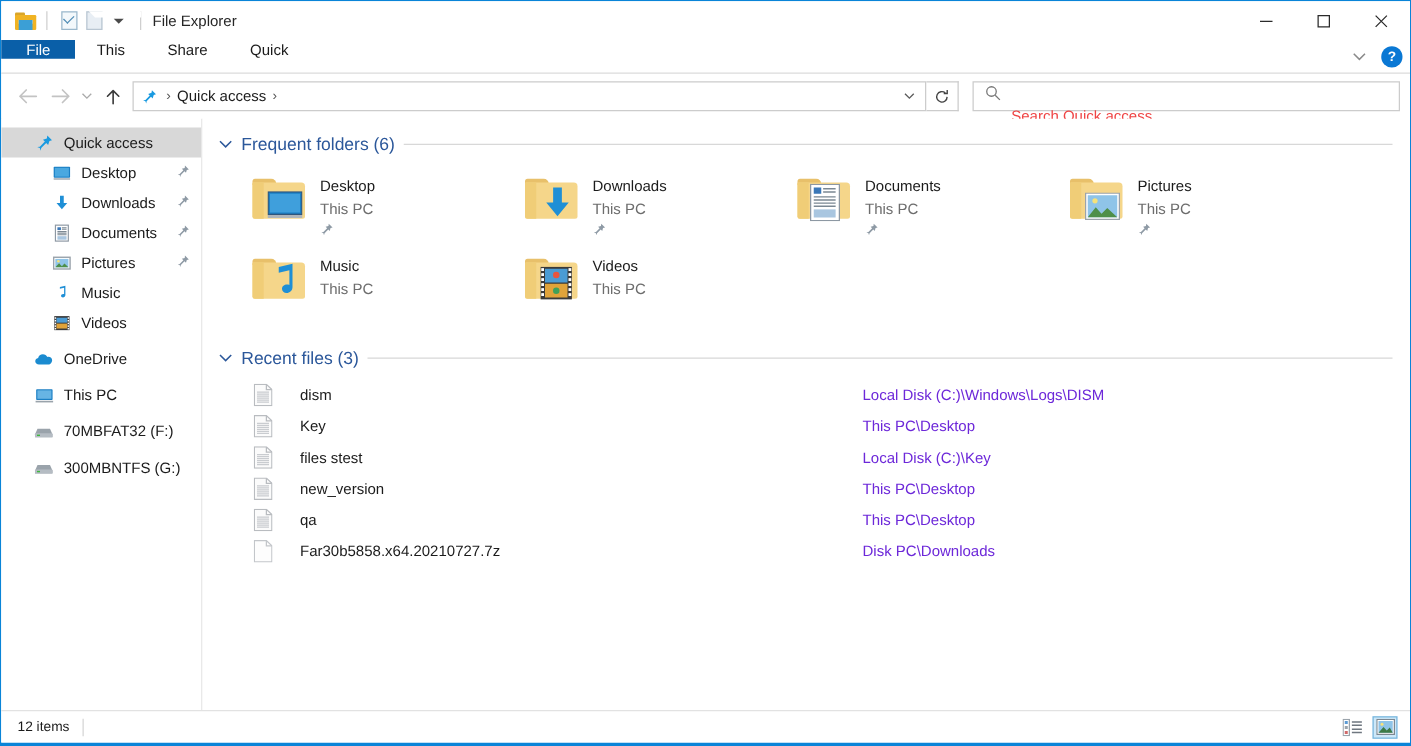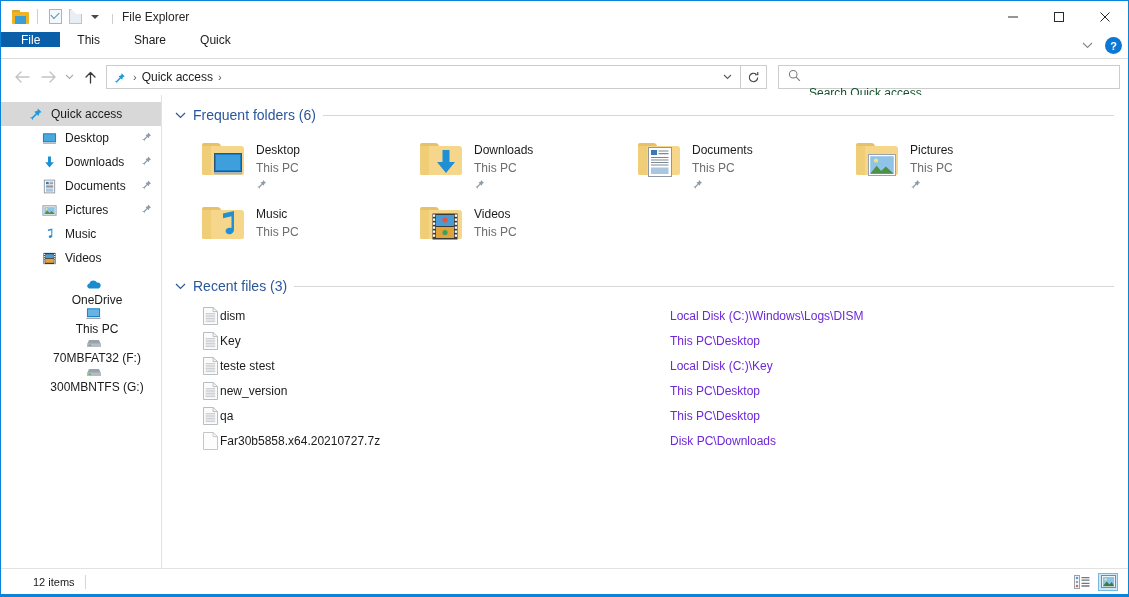--- a/index.html
+++ b/index.html
@@ -140,7 +140,7 @@
     width: 342px; height: 24px; border: 1px solid #ccc; background: #fff;
     display: flex; align-items: center; gap: 8px; padding: 0 9px; margin-left: 11px;
   }
-  .search-ph { font-size: 12px; color: #14532d; margin-top: 32px; }
+  .search-ph { font-size: 12px; color: #ef4444; margin-top: 32px; }
 
   
   .body-area { flex: 1 1 auto; display: flex; min-height: 0; position: relative; }

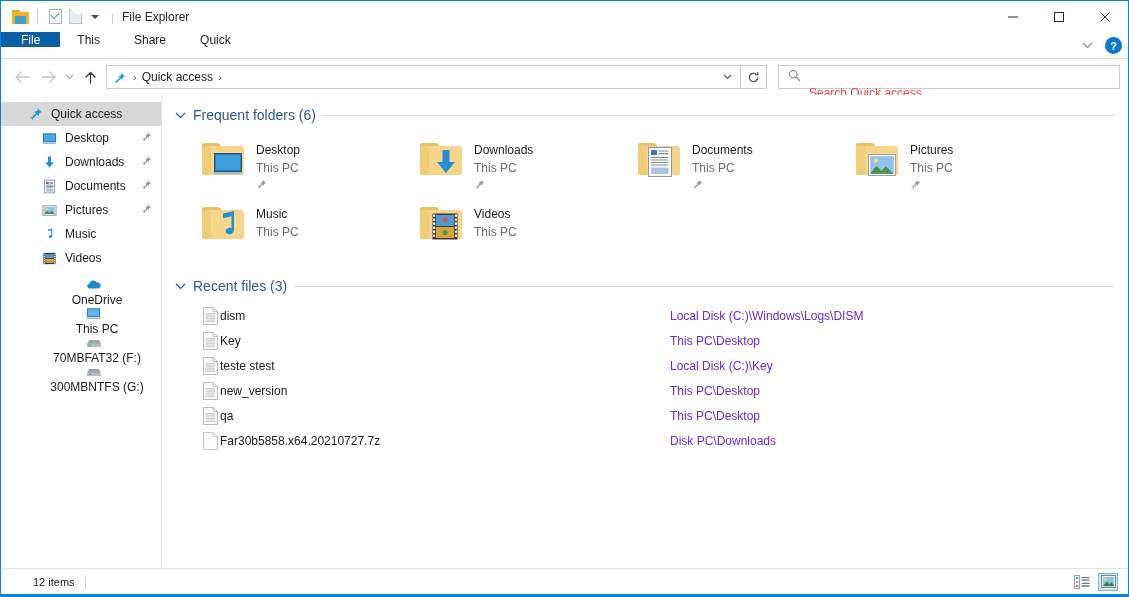--- a/index.html
+++ b/index.html
@@ -161,7 +161,7 @@
   .nav-pin { position: absolute; right: 9px; top: 5px; }
   .lvl0 { padding-left: 25px; }
   .lvl1 { padding-left: 39px; }
-  .grp-gap { margin-top: 5px; flex-direction: column; }
+  .grp-gap { margin-top: 5px; }
 
   
   .content {

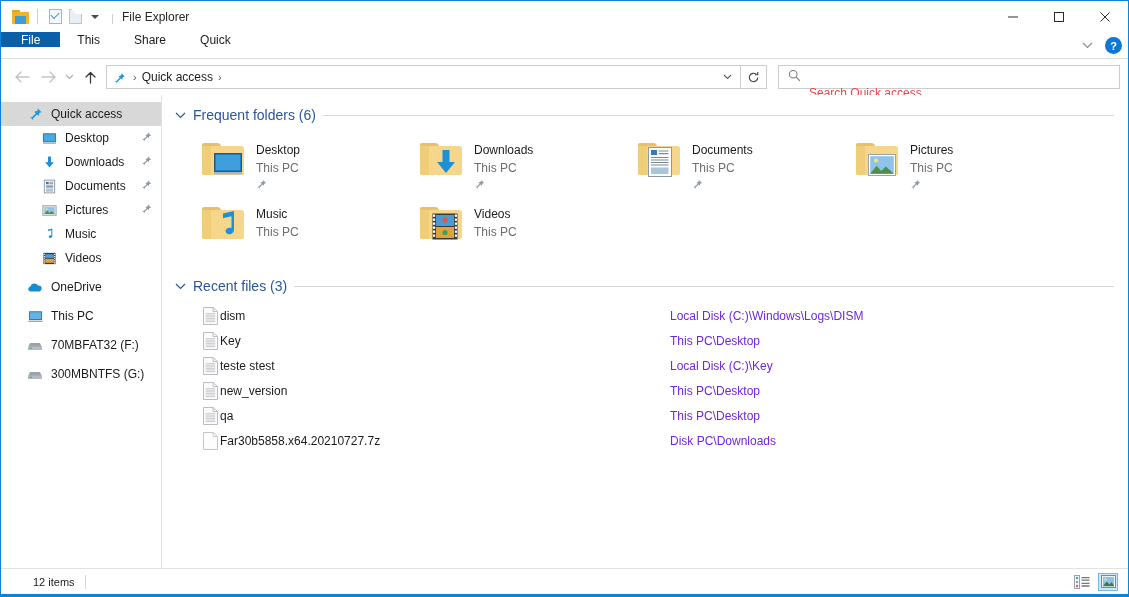--- a/index.html
+++ b/index.html
@@ -219,7 +219,7 @@
   .rf-ico { width: 20px; flex: 0 0 20px; display: flex; justify-content: center; }
   .rf-name {
     width: 450px; flex: 0 0 450px; color: #1b1b1b;
-    margin-left: 0; white-space: nowrap; overflow: hidden;
+    margin-left: 20px; white-space: nowrap; overflow: hidden;
   }
   .rf-path { color: #6d28d9; white-space: nowrap; }
 

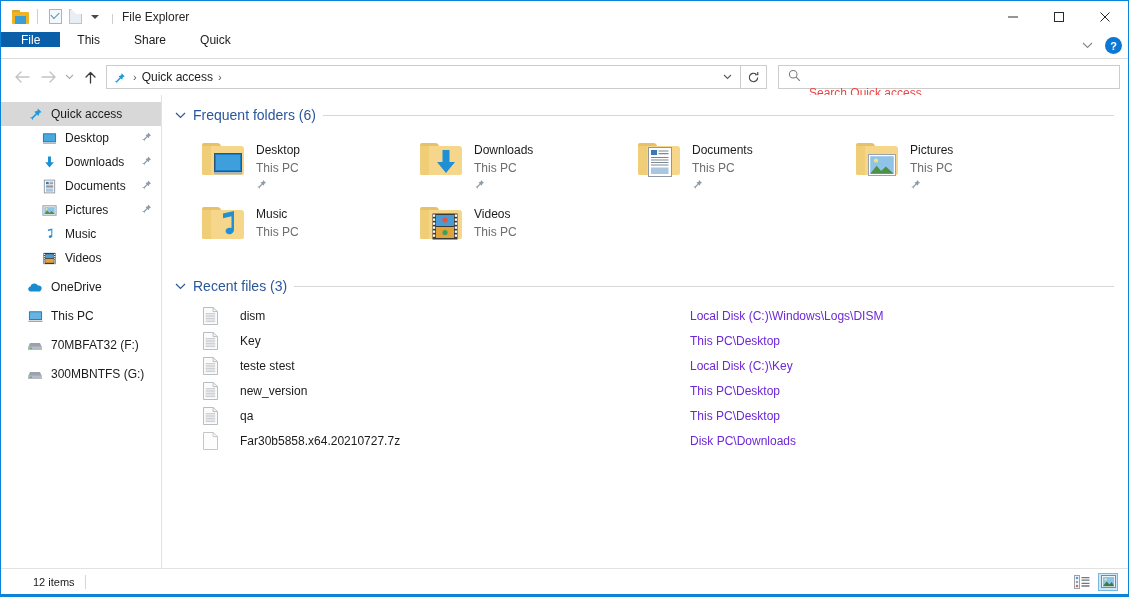--- a/index.html
+++ b/index.html
@@ -726,7 +726,7 @@
               <path d="M2.6 6.6h9.6M2.6 8.2h9.6M2.6 9.8h9.6M2.6 11.4h9.6M2.6 13h9.6M2.6 14.6h9.6" stroke="#c9ccd0" stroke-width="1"></path>
             </svg>
           </span>
-          <span class="rf-name">teste stest</span>
+          <span class="rf-name">files stest</span>
           <span class="rf-path">Local Disk (C:)\Key</span>
         </div>
 

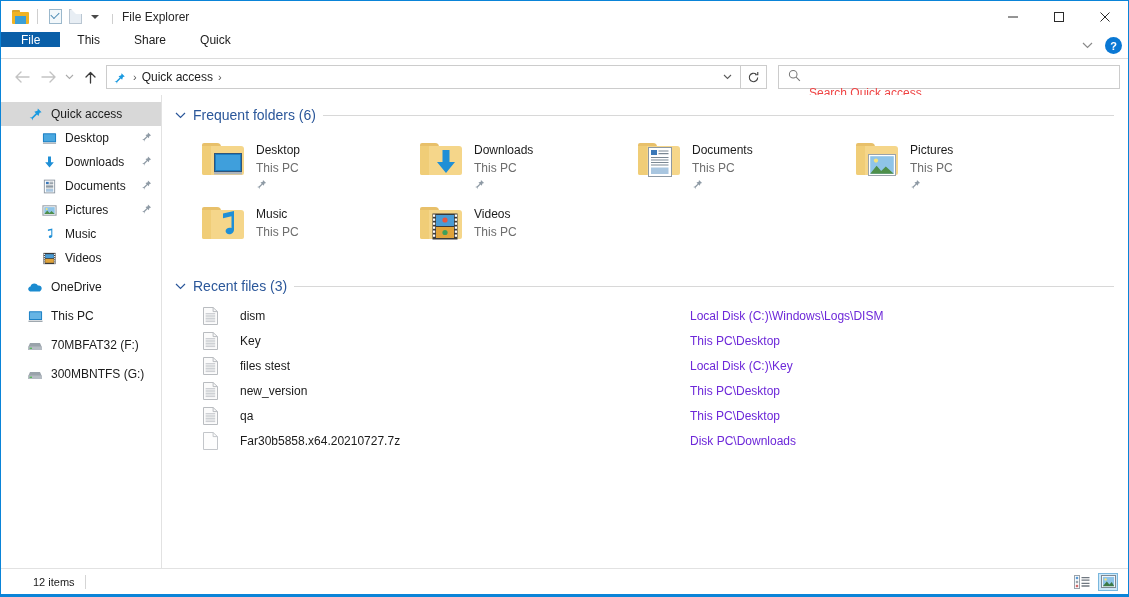--- a/index.html
+++ b/index.html
@@ -228,7 +228,7 @@
     height: 26px; flex: 0 0 26px; border-top: 1px solid #e2e2e2;
     display: flex; align-items: center; background: #fff; position: relative;
   }
-  .st-count { font-size: 11px; color: #1b1b1b; padding-left: 32px; }
+  .st-count { font-size: 11px; color: #1b1b1b; padding-left: 13px; }
   .st-sep {
     width: 1px; height: 14px; background: #d5d5d5; margin-left: 10px;
   }

